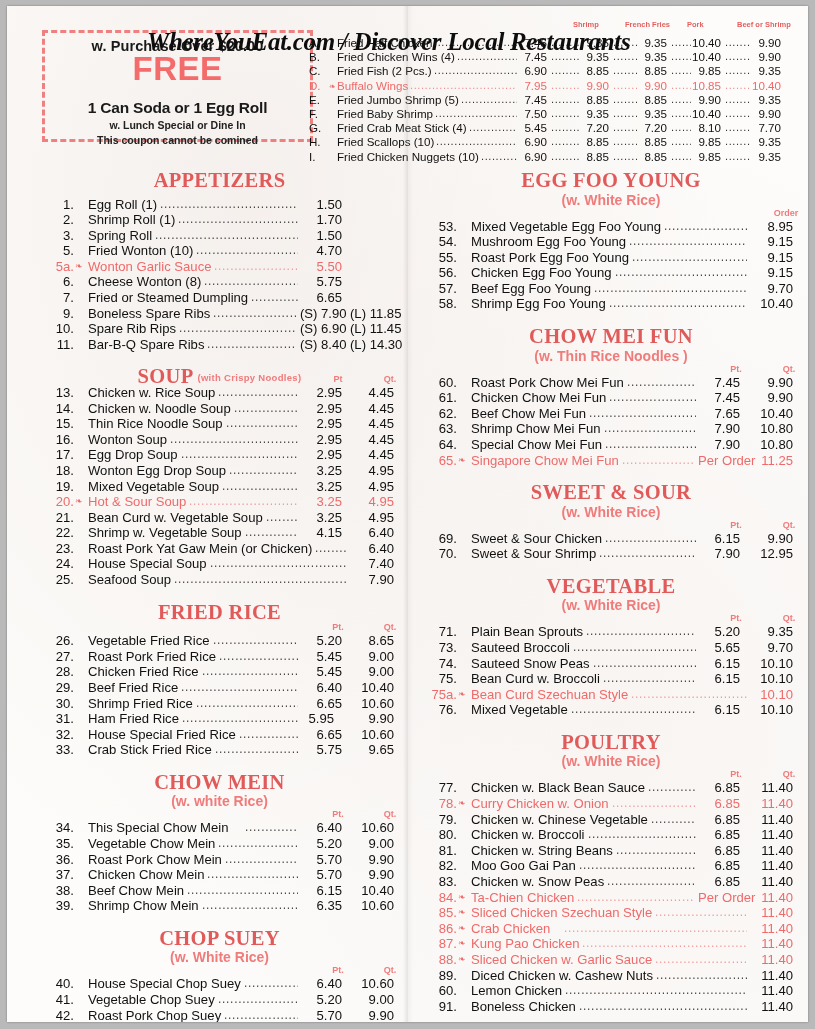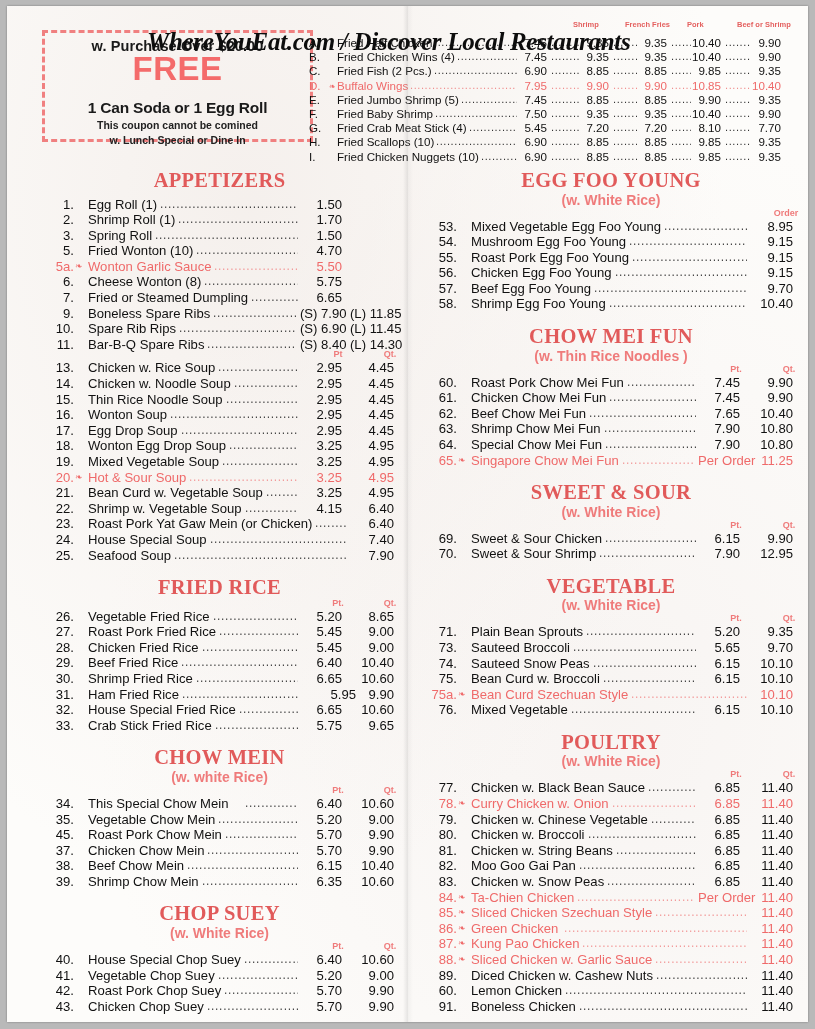--- a/index.html
+++ b/index.html
@@ -131,8 +131,8 @@
     <div class="c-line1">w. Purchase Over $20.00</div>
     <div class="c-free">FREE</div>
     <div class="c-line2">1 Can Soda or 1 Egg Roll</div>
+    <div class="c-small">w. Lunch Special or Dine In</div>
     <div class="c-small">This coupon cannot be comined</div>
-    <div class="c-small">w. Lunch Special or Dine In</div>
   </div>
 
   <div class="combo" id="combo-table">

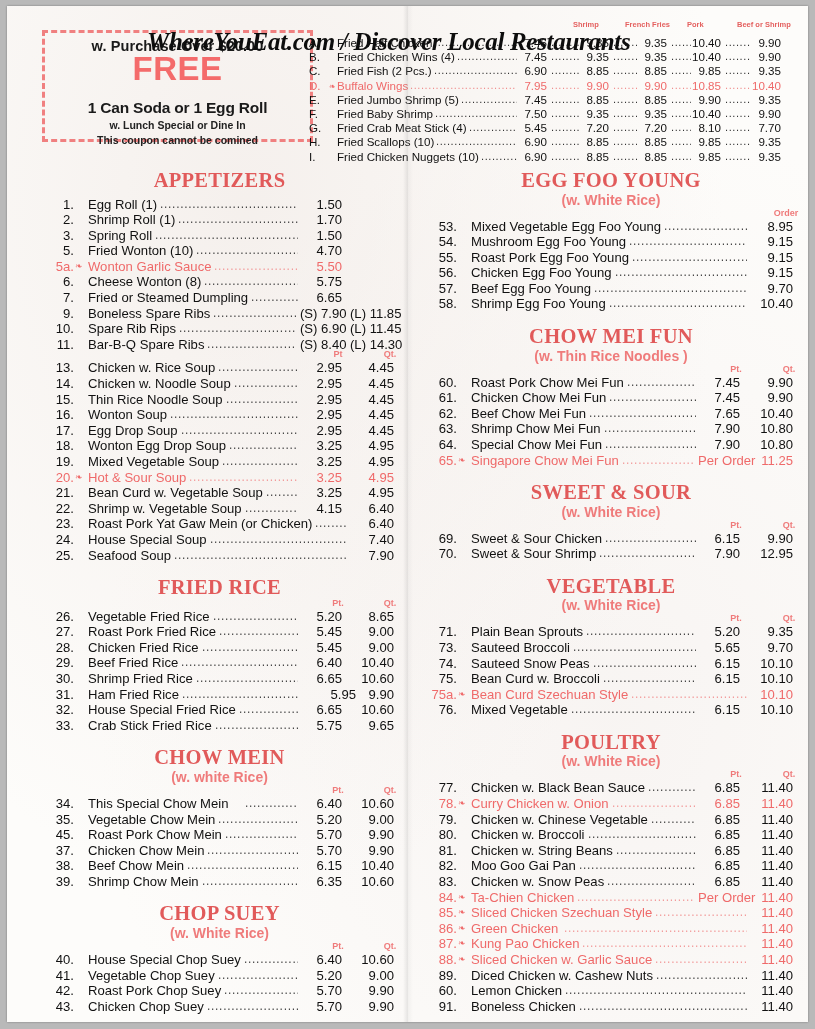--- a/index.html
+++ b/index.html
@@ -345,6 +345,7 @@
       </div>
       <div class="sec-wrap">
         <div class="sp2"></div>
+        <div class="sec-title big"><span>SOUP</span><span class="sec-inline">(with Crispy Noodles)</span></div>
         <div class="colhdr" style="margin-top: -13px;">
           <span style="left: 278px; width: 36px;">Pt</span>
           <span style="left: 330px; width: 36px;">Qt.</span>

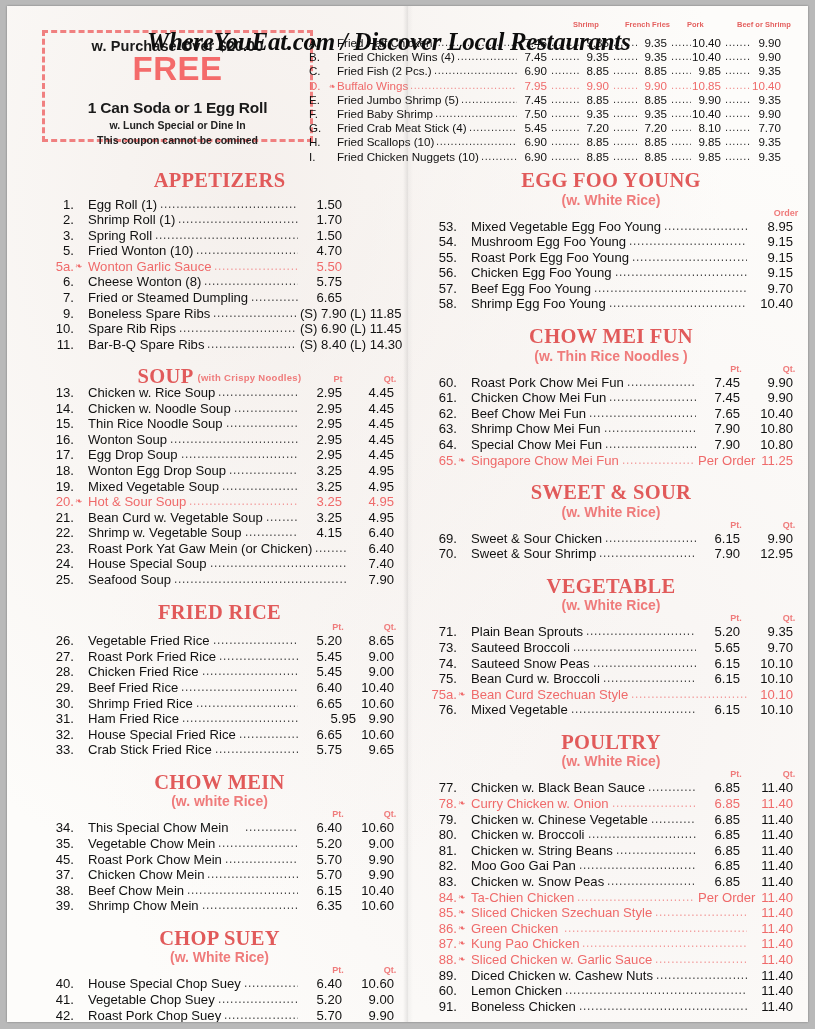--- a/index.html
+++ b/index.html
@@ -485,7 +485,7 @@
         <div class="row">
           <span class="no">31.</span>
           <span class="nm">Ham Fried Rice</span>
-          <span class="p1" style="left: 272px; width: 42px;">5.95</span>
+          <span class="p1" style="left: 250px; width: 42px;">5.95</span>
           <span class="p2" style="left: 308px; width: 44px;">9.90</span>
           <span class="dots" style="left: 140px; width: 116px;">...................................</span>
         </div>

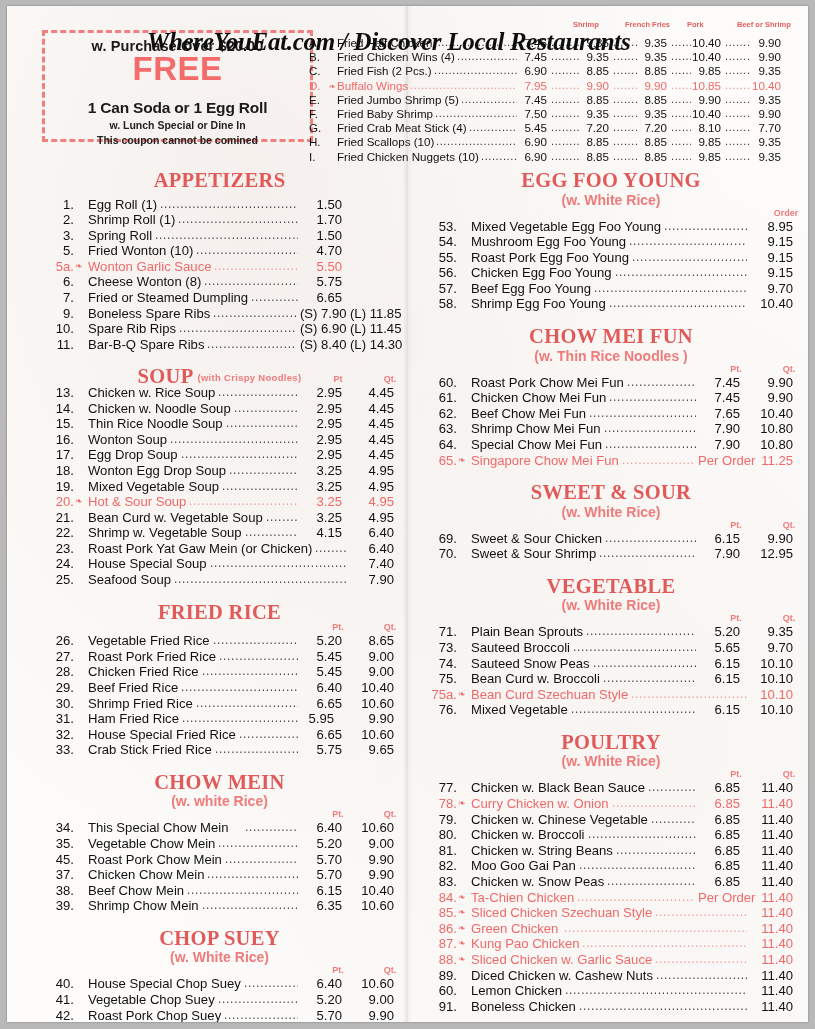--- a/index.html
+++ b/index.html
@@ -527,7 +527,7 @@
           <span class="dots" style="left: 176px; width: 80px;">........................</span>
         </div>
         <div class="row">
-          <span class="no">45.</span>
+          <span class="no">36.</span>
           <span class="nm">Roast Pork Chow Mein</span>
           <span class="p1" style="left: 258px; width: 42px;">5.70</span>
           <span class="p2" style="left: 308px; width: 44px;">9.90</span>

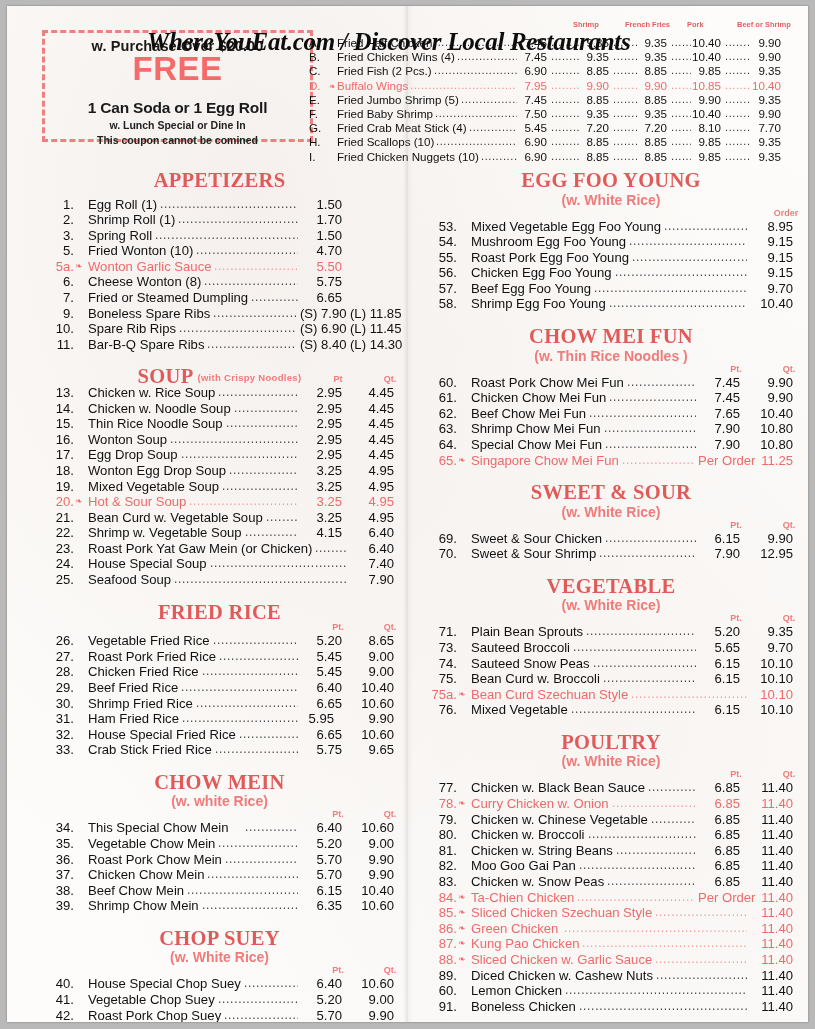--- a/index.html
+++ b/index.html
@@ -840,7 +840,7 @@
         <div class="row red">
           <span class="no">86.</span>
           <span class="chili">❧</span>
-          <span class="nm">Green Chicken</span>
+          <span class="nm">Crab Chicken</span>
           <span class="p2" style="left: 324px; width: 44px;">11.40</span>
           <span class="dots" style="left: 139px; width: 183px;">......................................................</span>
         </div>

